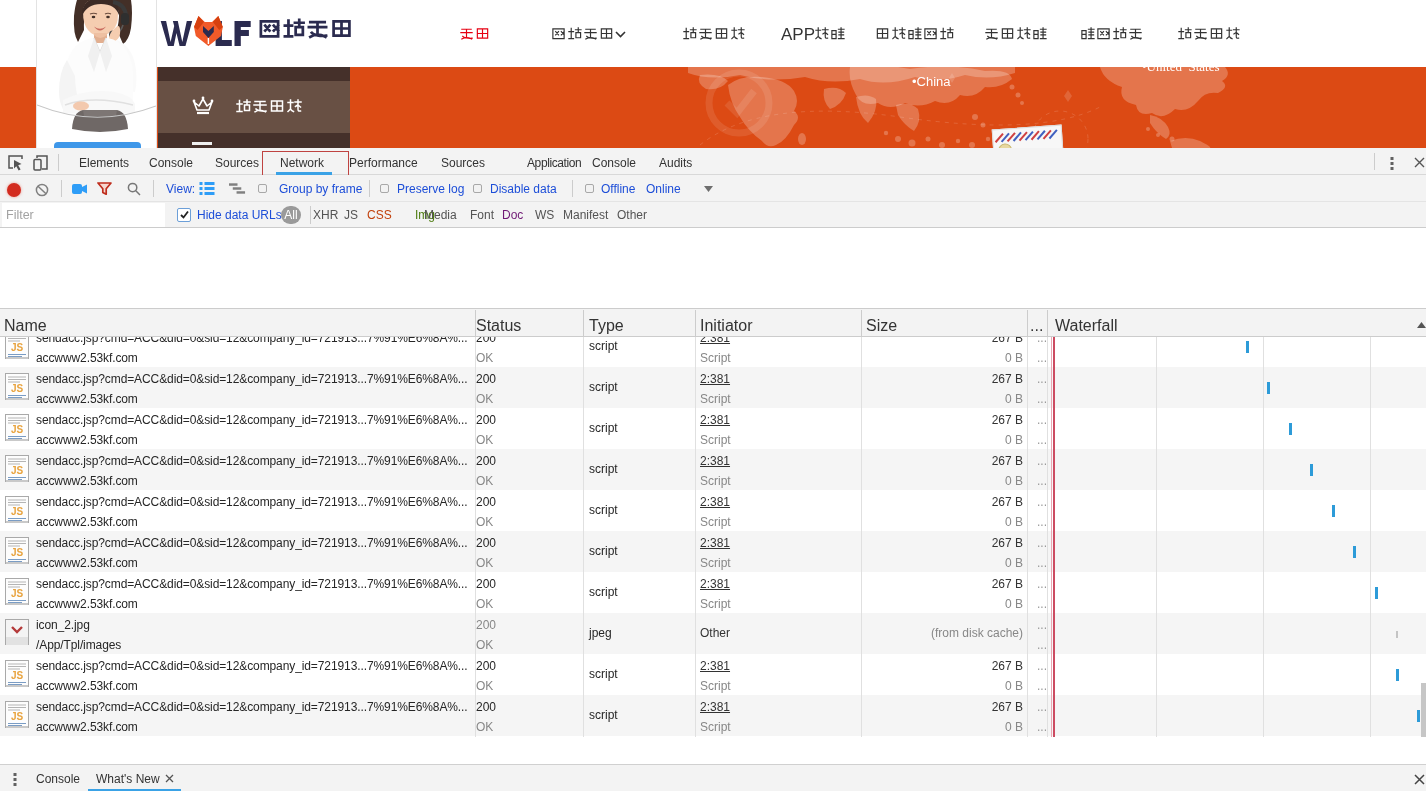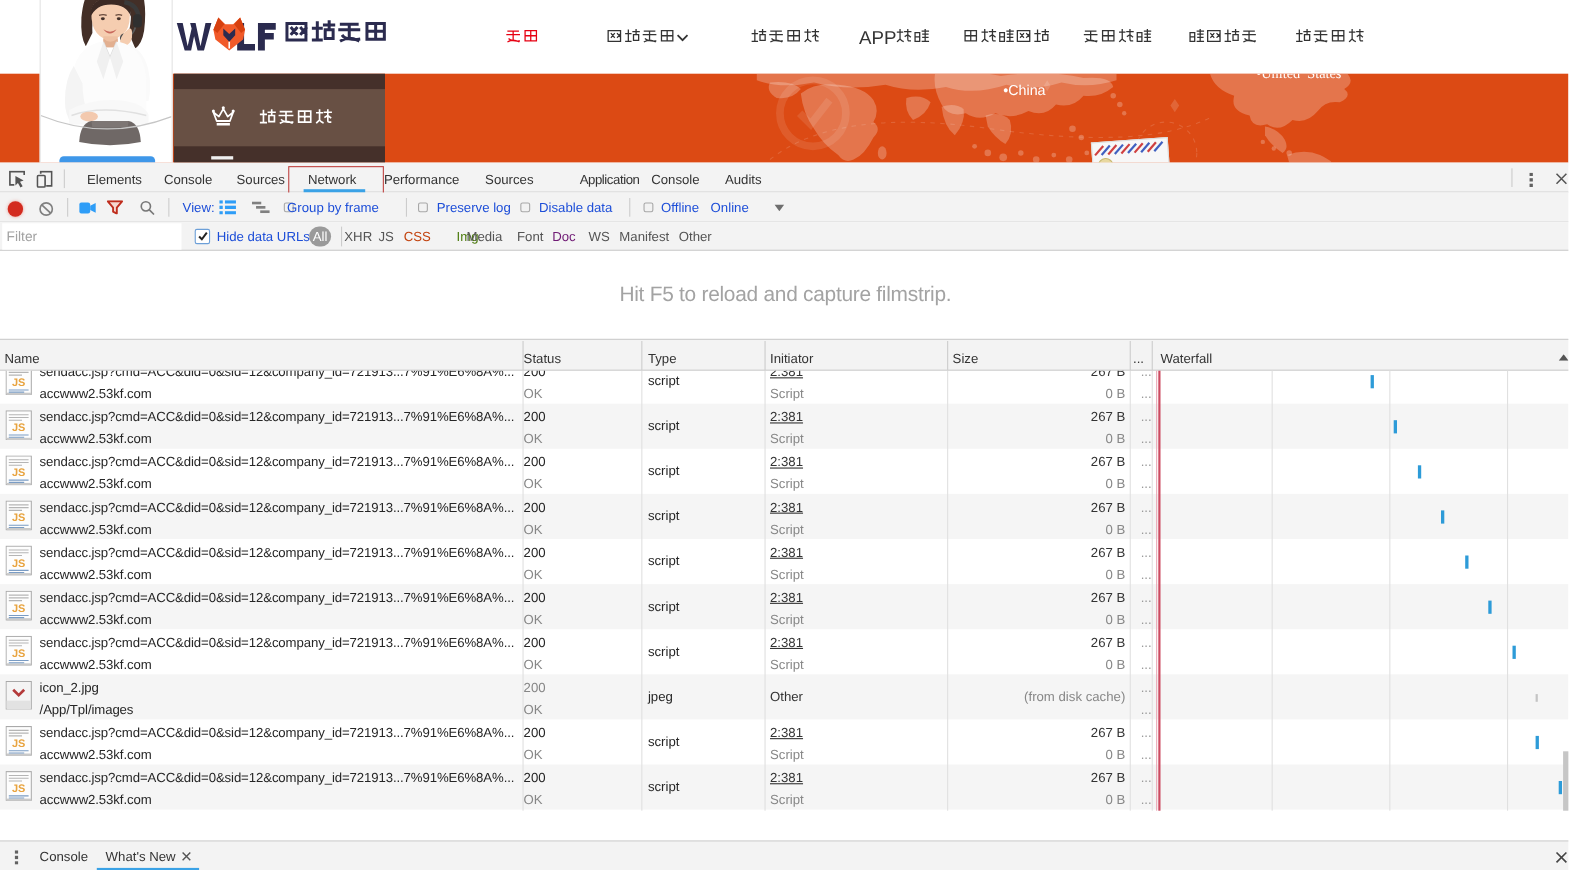--- a/index.html
+++ b/index.html
@@ -345,7 +345,7 @@
         </g>
       </svg>
       <div class="cb" style="left:258px;top:9px"></div>
-      <div class="lbl" style="left:261px;top:7px">Group by frame</div>
+      <div class="lbl" style="left:279px;top:7px">Group by frame</div>
       <div class="sep" style="left:369px;top:5px;height:17px"></div>
       <div class="cb" style="left:380px;top:9px"></div>
       <div class="lbl" style="left:397px;top:7px">Preserve log</div>

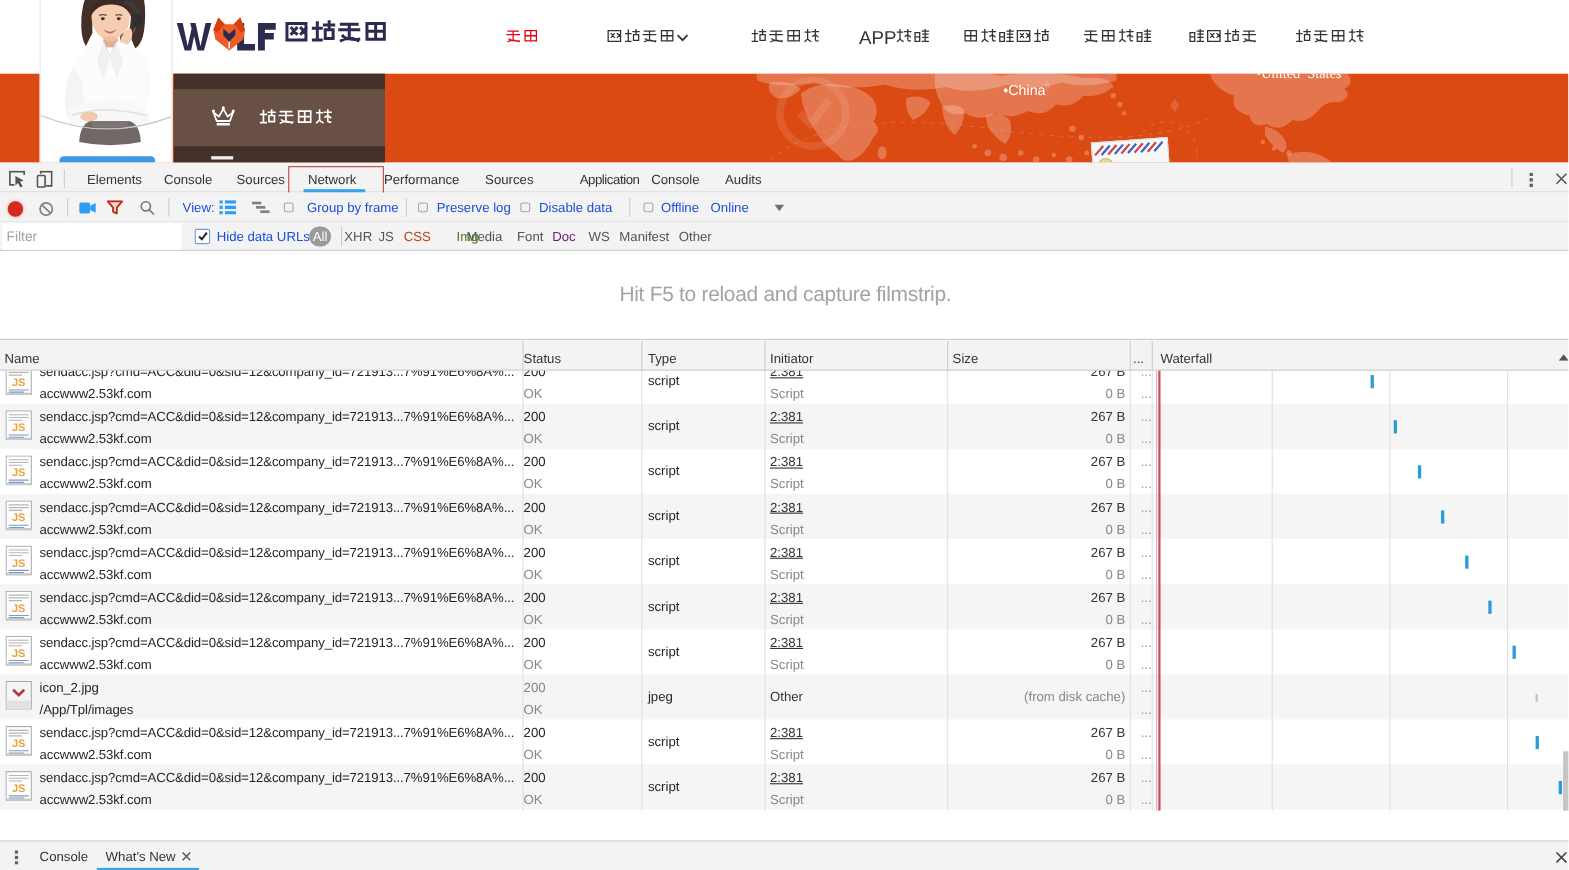--- a/index.html
+++ b/index.html
@@ -380,7 +380,6 @@
       <div class="lbl" style="left:563px;top:6px;color:#545454">Manifest</div>
       <div class="lbl" style="left:617px;top:6px;color:#545454">Other</div>
     </div>
-    <div id="hitf5">Hit F5 to reload and capture filmstrip.</div>
     <div id="thead">
       <div class="hl" style="left:4px">Name</div>
       <div class="hl" style="left:476px">Status</div>

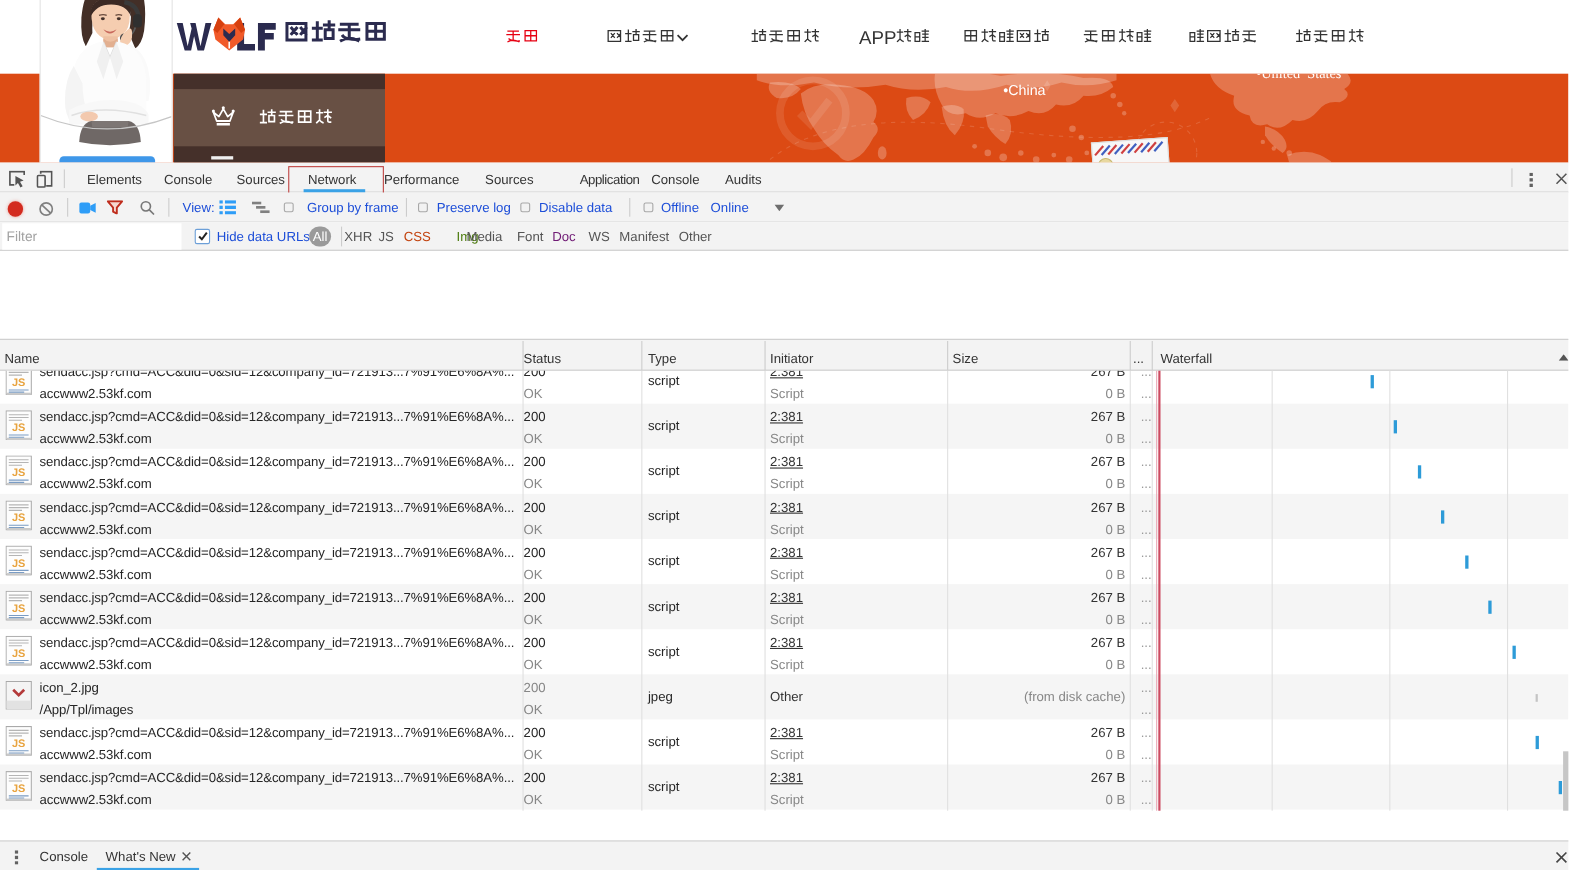--- a/index.html
+++ b/index.html
@@ -24,7 +24,7 @@
 #hitf5{position:absolute;left:1px;top:110px;width:1426px;text-align:center;font-size:19px;color:#a3a3a3;letter-spacing:-0.25px}
 
 #thead{position:absolute;left:0;top:160px;width:1426px;height:29px;background:#f3f3f3;border-top:1px solid #ccc;border-bottom:1px solid #ccc}
-#thead .hl{position:absolute;top:0;height:29px;line-height:34px;font-size:12px;color:#333}
+#thead .hl{position:absolute;top:0;height:29px;line-height:34px;font-size:16px;color:#333}
 #tbody{position:absolute;left:0;top:189px;width:1426px;height:400px;overflow:hidden}
 .row{position:absolute;left:0;width:1426px;height:41px}
 .row.g{background:#f5f5f5}

